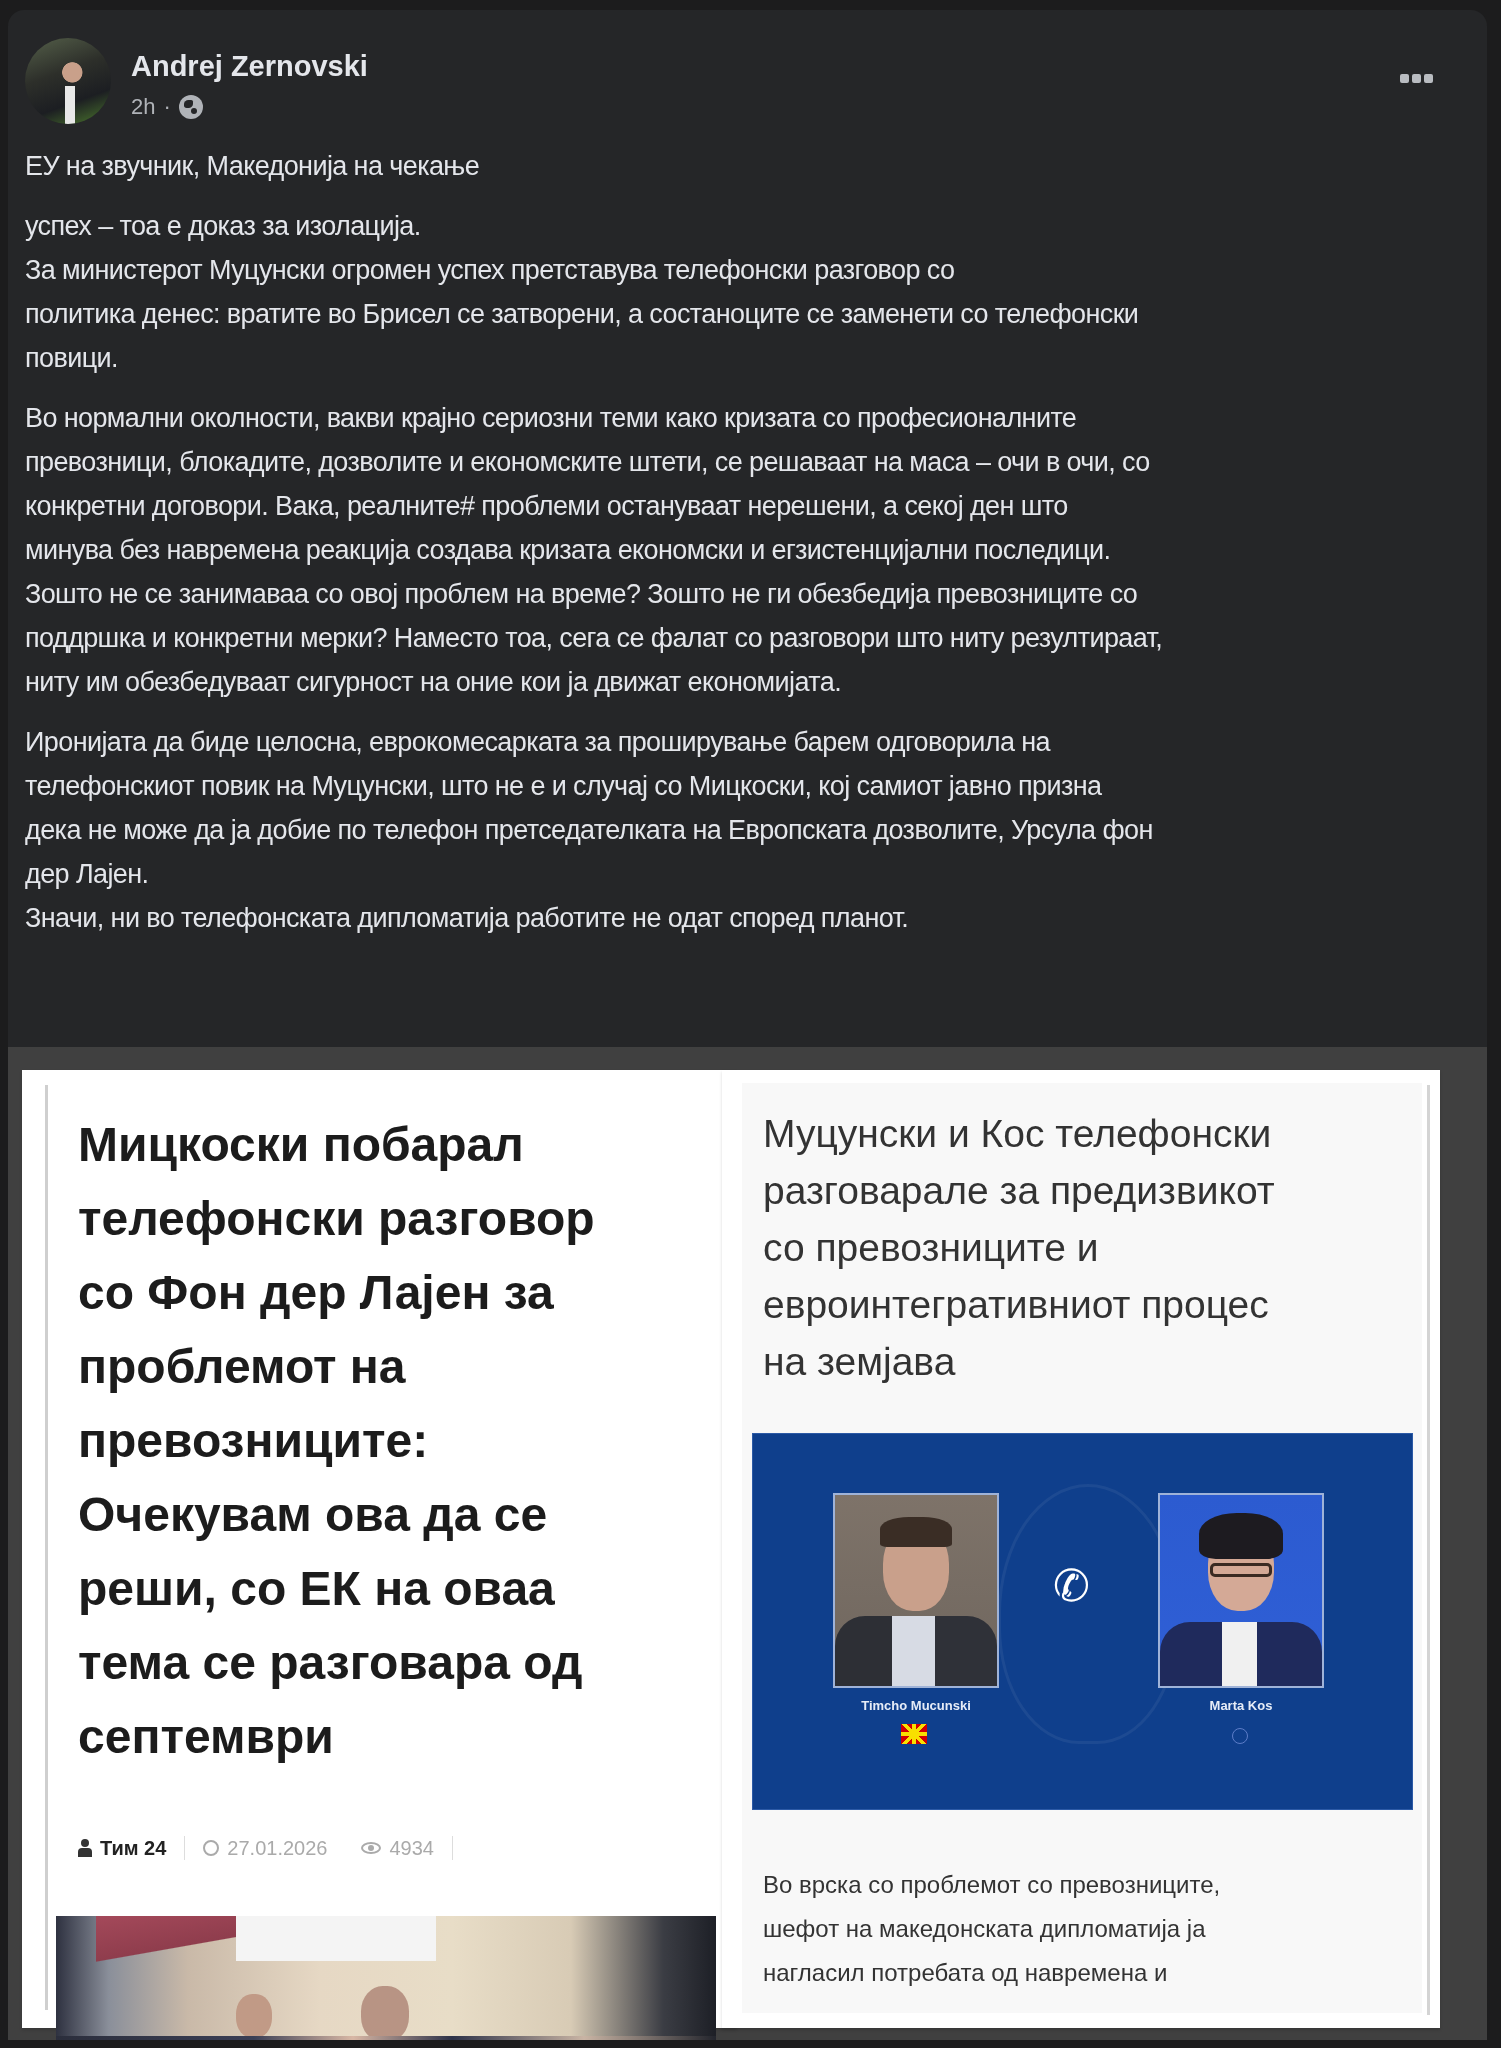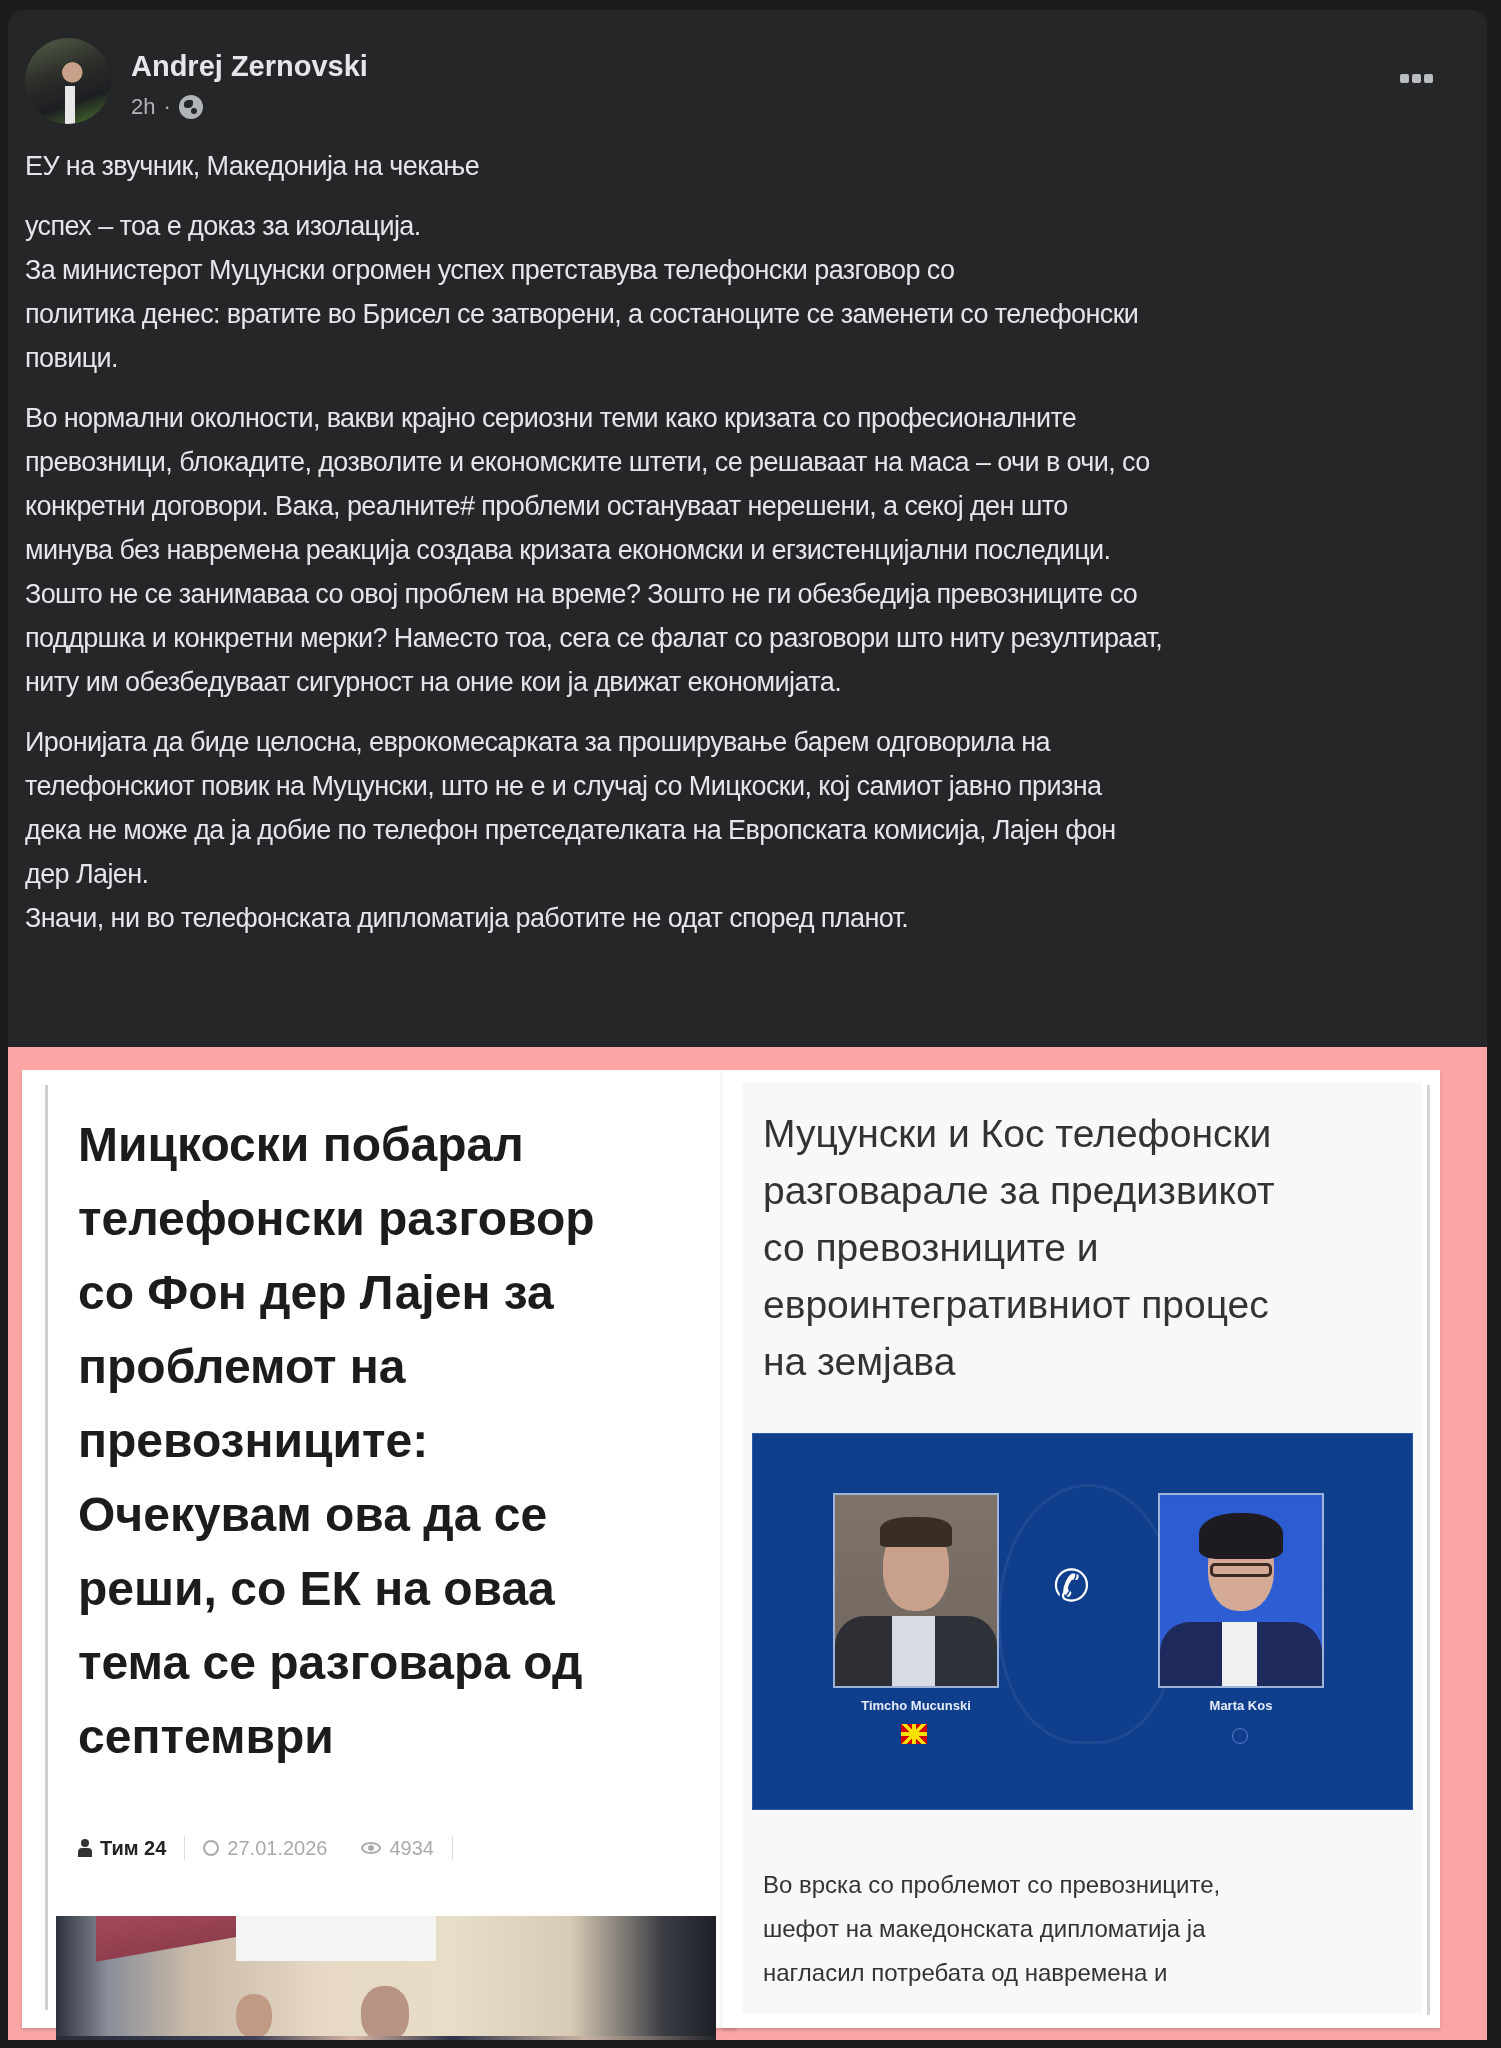--- a/index.html
+++ b/index.html
@@ -202,7 +202,7 @@
     <p>
       <span class="line">Иронијата да биде целосна, еврокомесарката за проширување барем одговорила на</span>
       <span class="line">телефонскиот повик на Муцунски, што не е и случај со Мицкоски, кој самиот јавно призна</span>
-      <span class="line">дека не може да ја добие по телефон претседателката на Европската комисија, Лајен фон</span>
+      <span class="line">дека не може да ја добие по телефон претседателката на Европската дозволите, Урсула фон</span>
       <span class="line">дер Лајен.</span>
       <span class="line">Значи, ни во телефонската дипломатија работите не одат според планот.</span>
     </p>

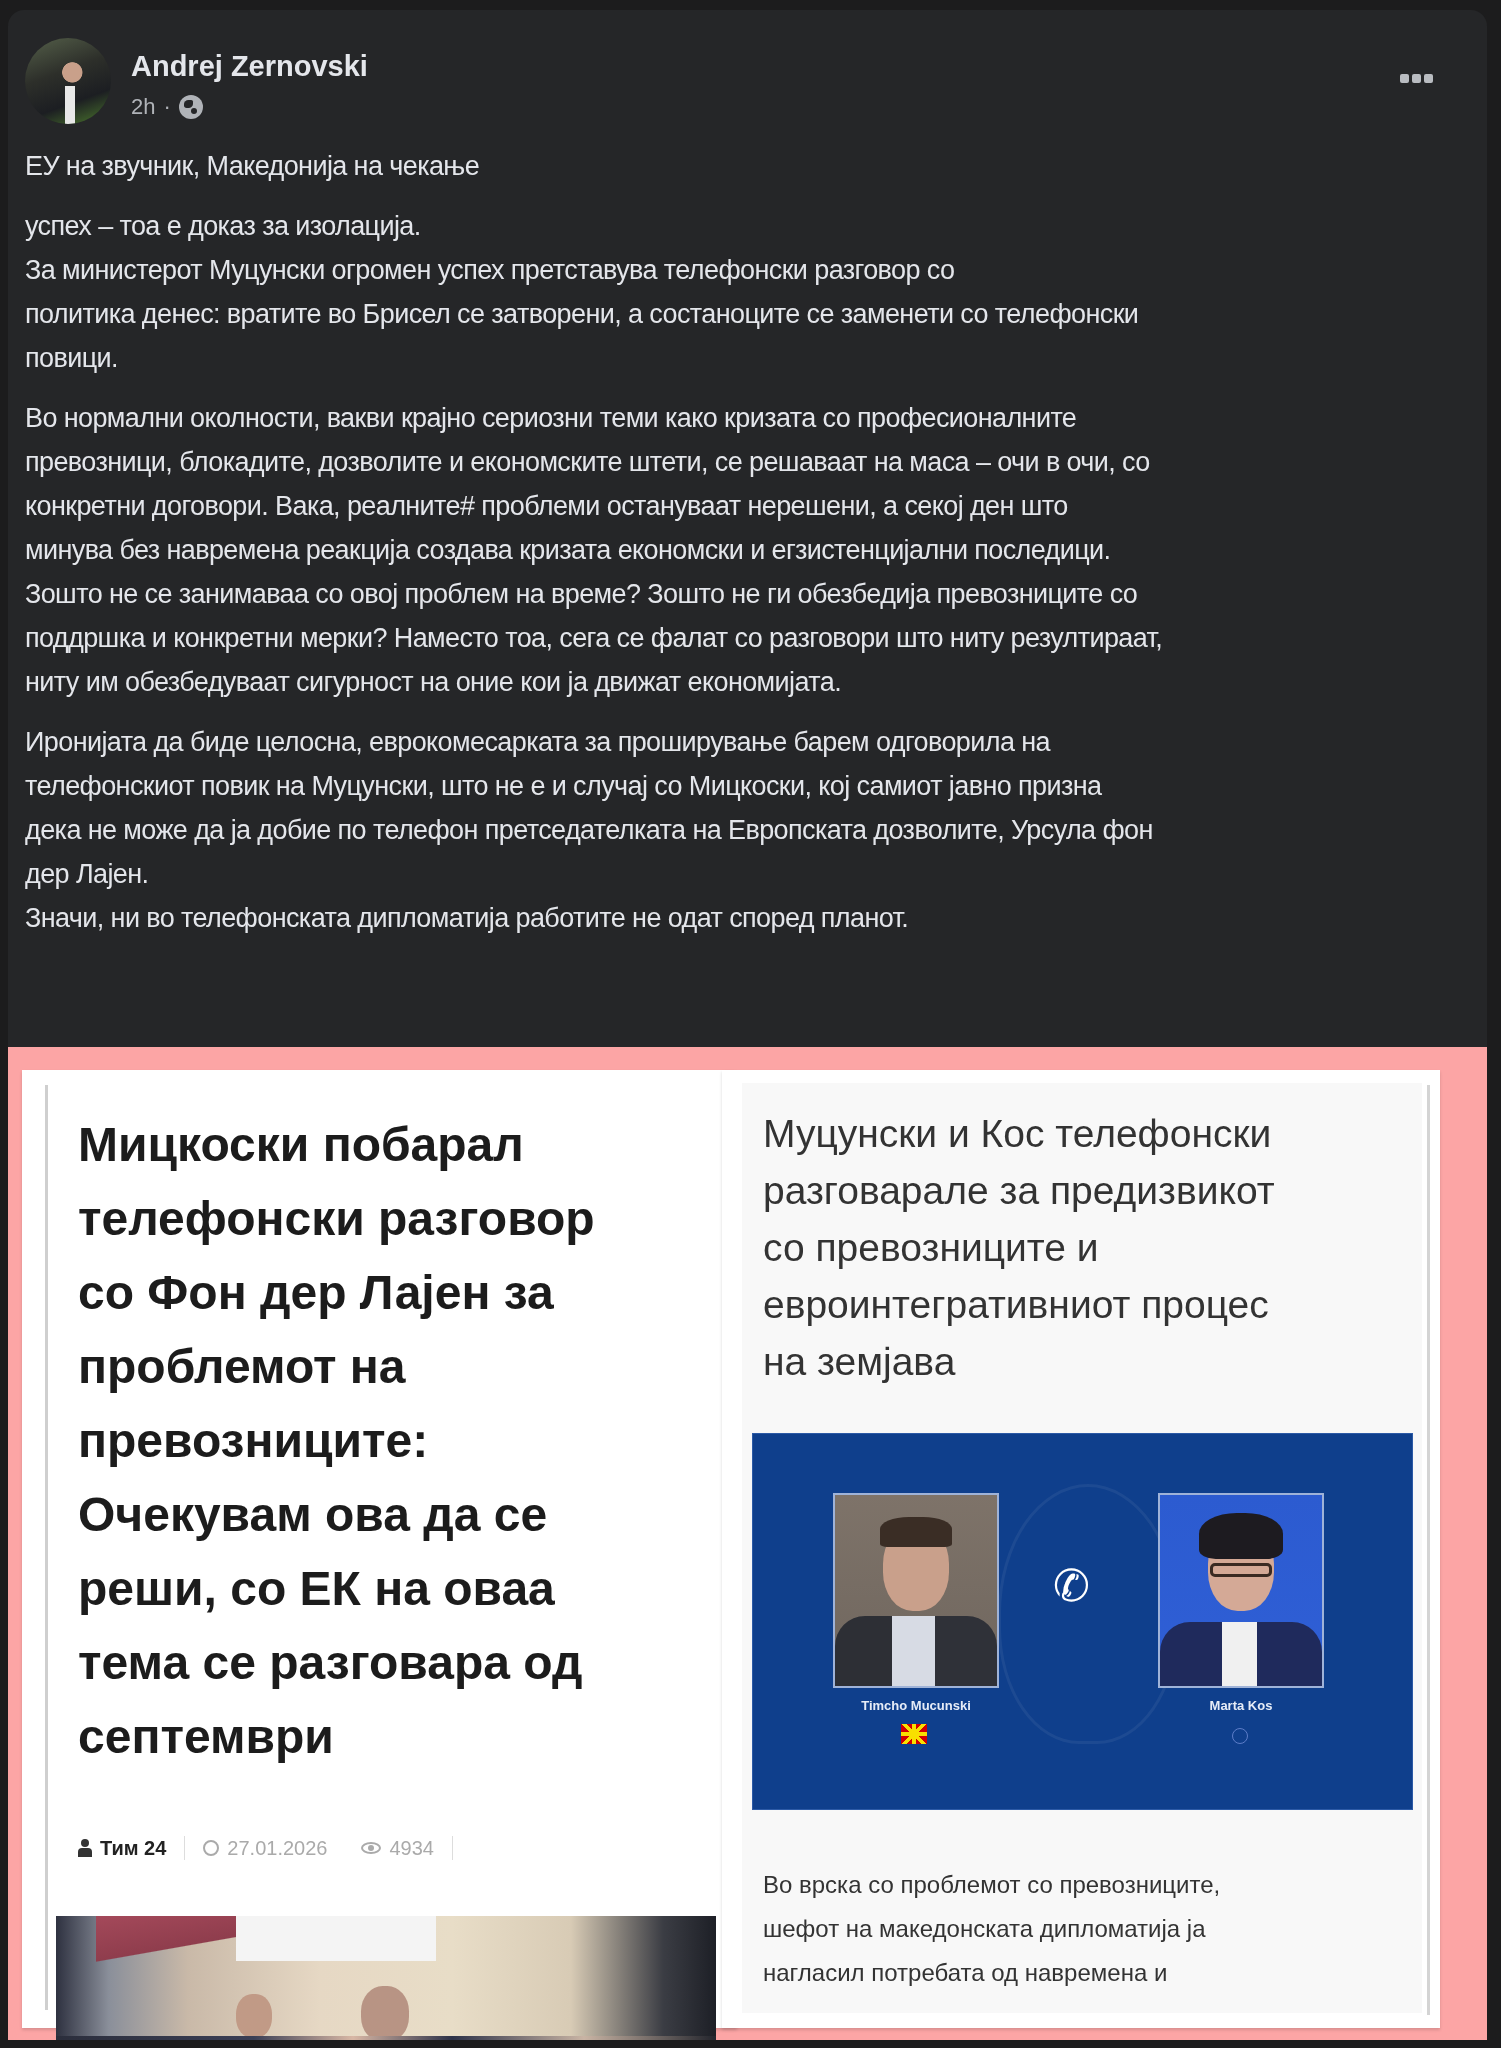--- a/index.html
+++ b/index.html
@@ -50,7 +50,7 @@
   .body-text .line { display: block; white-space: nowrap; }
 
   .attachment {
-    position: absolute; left: 0; top: 1037px; width: 1479px; height: 993px; background: #fca5a5;
+    position: absolute; left: 0; top: 1037px; width: 1479px; height: 993px; background: #404040;
   }
   .card-left {
     position: absolute; left: 14px; top: 23px; width: 715px; height: 958px; background: #fff;

